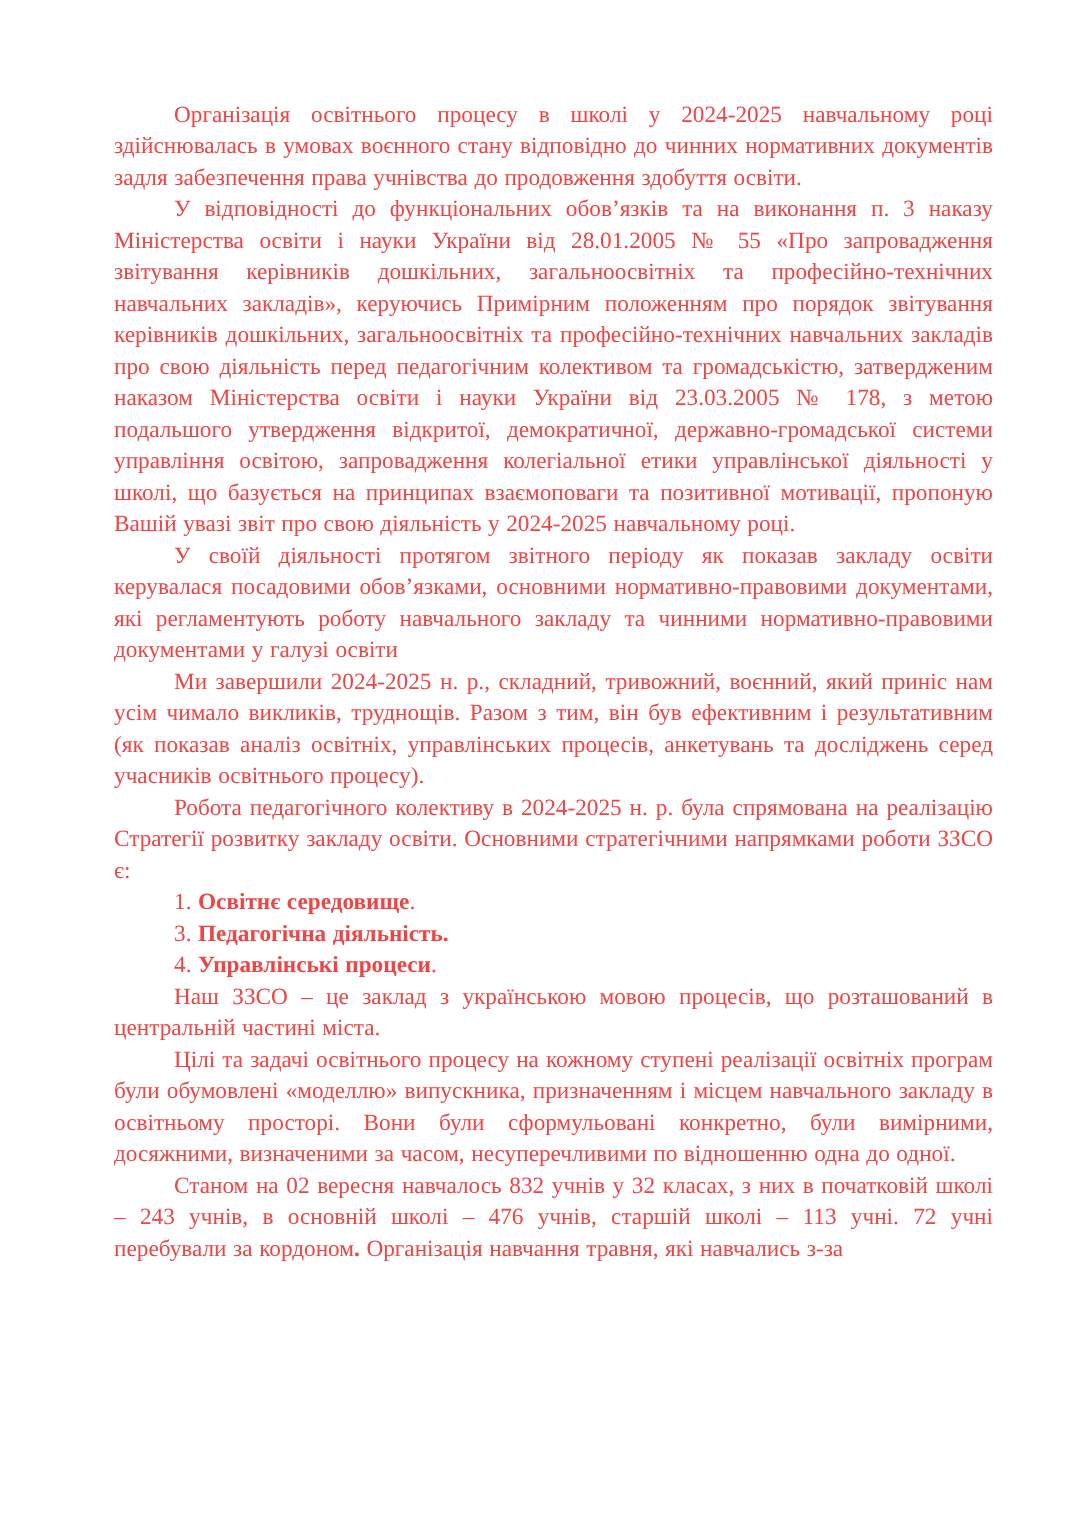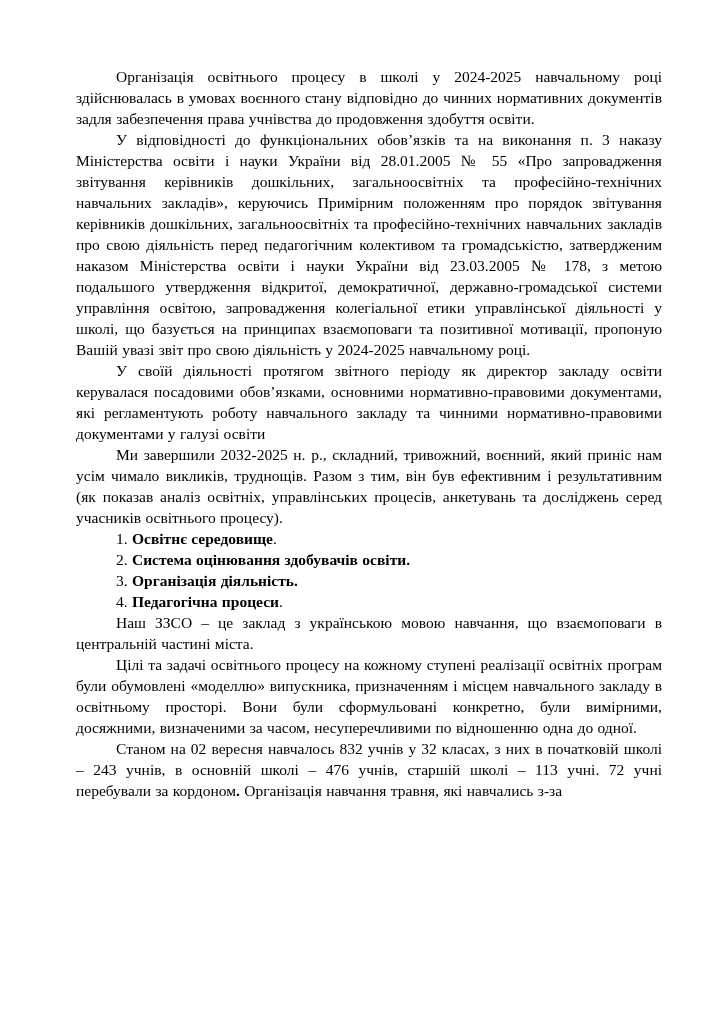--- a/index.html
+++ b/index.html
@@ -18,7 +18,7 @@
     font-family: "Liberation Serif", "DejaVu Serif", serif;
     font-size: 15.5px;
     line-height: 21px;
-    color: #000000;
+    color: #ef4444;
   }
   .body-text p {
     margin: 0;

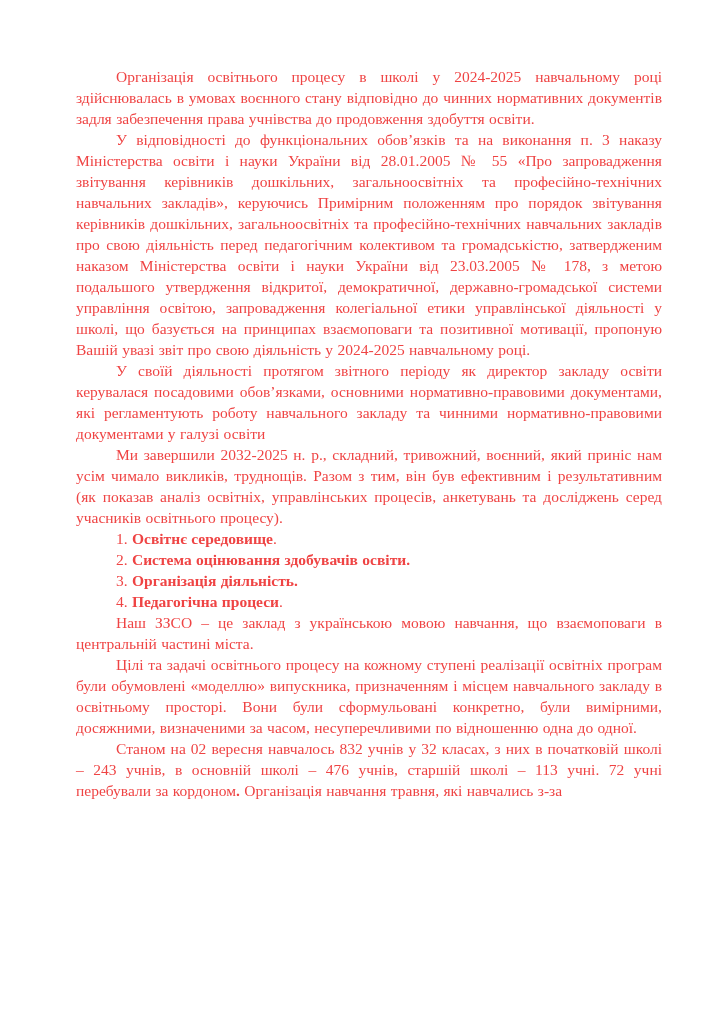--- a/index.html
+++ b/index.html
@@ -39,7 +39,7 @@
   <div class="body-text">
       <p><span>Організація освітнього процесу в школі у 2024-2025 навчальному році здійснювалась в умовах воєнного стану відповідно до чинних нормативних документів задля забезпечення права учнівства до продовження здобуття освіти.</span></p>
       <p><span>У відповідності до функціональних обов’язків та на виконання п. 3 наказу Міністерства освіти і науки України від 28.01.2005 № 55 «Про запровадження звітування керівників дошкільних, загальноосвітніх та професійно-технічних навчальних закладів», керуючись Примірним положенням про порядок звітування керівників дошкільних, загальноосвітніх та професійно-технічних навчальних закладів про свою діяльність перед педагогічним колективом та громадськістю, затвердженим наказом Міністерства освіти і науки України від 23.03.2005 № 178, з метою подальшого утвердження відкритої, демократичної, державно-громадської системи управління освітою, запровадження колегіальної етики управлінської діяльності у школі, що базується на принципах взаємоповаги та позитивної мотивації, пропоную Вашій увазі звіт про свою діяльність у 2024-2025 навчальному році.</span></p>
-      <p><span>У своїй діяльності протягом звітного періоду як директор закладу освіти керувалася посадовими обов’язками, основними нормативно-правовими документами, які регламентують роботу навчального закладу та чинними нормативно-правовими документами у галузі освіти</span></p>
+      <p><span>У своїй діяльності протягом звітного періоду як показав закладу освіти керувалася посадовими обов’язками, основними нормативно-правовими документами, які регламентують роботу навчального закладу та чинними нормативно-правовими документами у галузі освіти</span></p>
       <p><span>Ми завершили 2032-2025 н. р., складний, тривожний, воєнний, який приніс нам усім чимало викликів, труднощів. Разом з тим, він був ефективним і результативним (як показав аналіз освітніх, управлінських процесів, анкетувань та досліджень серед учасників освітнього процесу).</span></p>
       <p><span>1. </span><b>Освітнє середовище</b><span>.</span></p>
       <p><span>2. </span><b>Система оцінювання здобувачів освіти.</b></p>

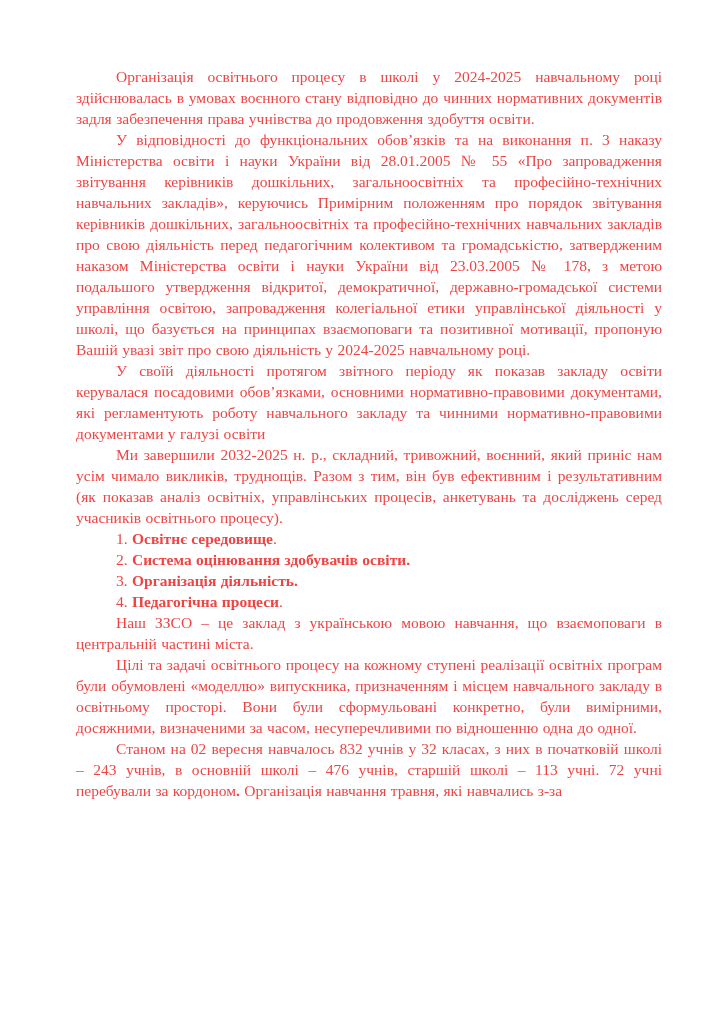--- a/index.html
+++ b/index.html
@@ -40,7 +40,7 @@
       <p><span>Організація освітнього процесу в школі у 2024-2025 навчальному році здійснювалась в умовах воєнного стану відповідно до чинних нормативних документів задля забезпечення права учнівства до продовження здобуття освіти.</span></p>
       <p><span>У відповідності до функціональних обов’язків та на виконання п. 3 наказу Міністерства освіти і науки України від 28.01.2005 № 55 «Про запровадження звітування керівників дошкільних, загальноосвітніх та професійно-технічних навчальних закладів», керуючись Примірним положенням про порядок звітування керівників дошкільних, загальноосвітніх та професійно-технічних навчальних закладів про свою діяльність перед педагогічним колективом та громадськістю, затвердженим наказом Міністерства освіти і науки України від 23.03.2005 № 178, з метою подальшого утвердження відкритої, демократичної, державно-громадської системи управління освітою, запровадження колегіальної етики управлінської діяльності у школі, що базується на принципах взаємоповаги та позитивної мотивації, пропоную Вашій увазі звіт про свою діяльність у 2024-2025 навчальному році.</span></p>
       <p><span>У своїй діяльності протягом звітного періоду як показав закладу освіти керувалася посадовими обов’язками, основними нормативно-правовими документами, які регламентують роботу навчального закладу та чинними нормативно-правовими документами у галузі освіти</span></p>
-      <p><span>Ми завершили 2032-2025 н. р., складний, тривожний, воєнний, який приніс нам усім чимало викликів, труднощів. Разом з тим, він був ефективним і результативним (як показав аналіз освітніх, управлінських процесів, анкетувань та досліджень серед учасників освітнього процесу).</span></p>
+      <p><span>Ми завершили 2024-2025 н. р., складний, тривожний, воєнний, який приніс нам усім чимало викликів, труднощів. Разом з тим, він був ефективним і результативним (як показав аналіз освітніх, управлінських процесів, анкетувань та досліджень серед учасників освітнього процесу).</span></p>
       <p><span>1. </span><b>Освітнє середовище</b><span>.</span></p>
       <p><span>2. </span><b>Система оцінювання здобувачів освіти.</b></p>
       <p><span>3. </span><b>Організація діяльність.</b></p>

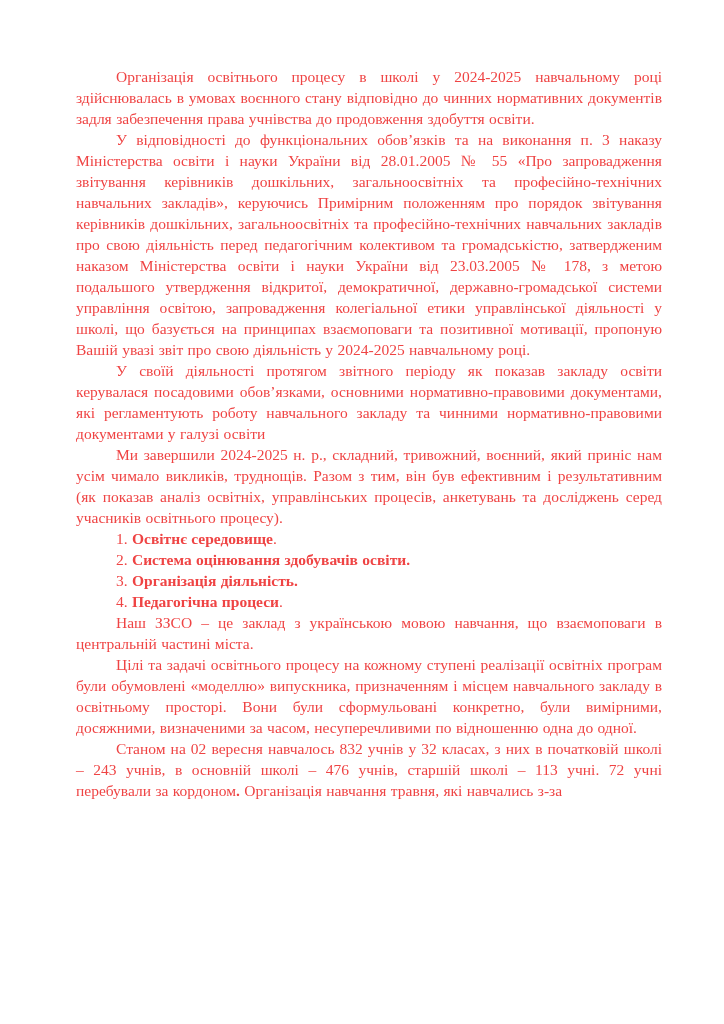--- a/index.html
+++ b/index.html
@@ -41,6 +41,7 @@
       <p><span>У відповідності до функціональних обов’язків та на виконання п. 3 наказу Міністерства освіти і науки України від 28.01.2005 № 55 «Про запровадження звітування керівників дошкільних, загальноосвітніх та професійно-технічних навчальних закладів», керуючись Примірним положенням про порядок звітування керівників дошкільних, загальноосвітніх та професійно-технічних навчальних закладів про свою діяльність перед педагогічним колективом та громадськістю, затвердженим наказом Міністерства освіти і науки України від 23.03.2005 № 178, з метою подальшого утвердження відкритої, демократичної, державно-громадської системи управління освітою, запровадження колегіальної етики управлінської діяльності у школі, що базується на принципах взаємоповаги та позитивної мотивації, пропоную Вашій увазі звіт про свою діяльність у 2024-2025 навчальному році.</span></p>
       <p><span>У своїй діяльності протягом звітного періоду як показав закладу освіти керувалася посадовими обов’язками, основними нормативно-правовими документами, які регламентують роботу навчального закладу та чинними нормативно-правовими документами у галузі освіти</span></p>
       <p><span>Ми завершили 2024-2025 н. р., складний, тривожний, воєнний, який приніс нам усім чимало викликів, труднощів. Разом з тим, він був ефективним і результативним (як показав аналіз освітніх, управлінських процесів, анкетувань та досліджень серед учасників освітнього процесу).</span></p>
+      <p><span>Робота педагогічного колективу в 2024-2025 н. р. була спрямована на реалізацію Стратегії розвитку закладу освіти. Основними стратегічними напрямками роботи ЗЗСО є:</span></p>
       <p><span>1. </span><b>Освітнє середовище</b><span>.</span></p>
       <p><span>2. </span><b>Система оцінювання здобувачів освіти.</b></p>
       <p><span>3. </span><b>Організація діяльність.</b></p>

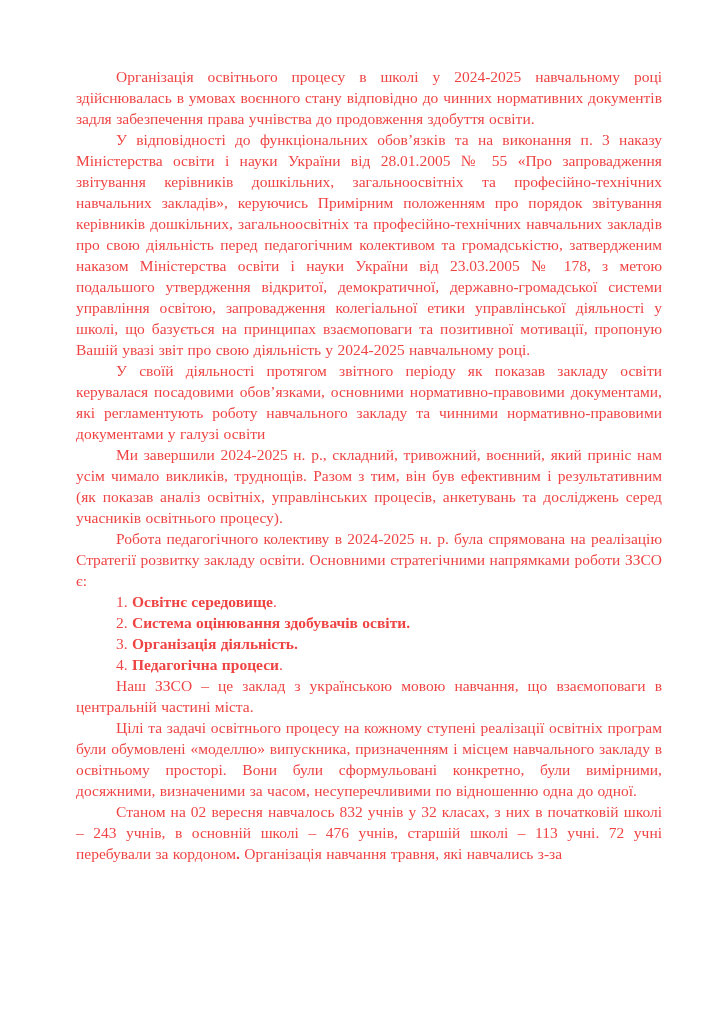--- a/index.html
+++ b/index.html
@@ -43,7 +43,6 @@
       <p><span>Ми завершили 2024-2025 н. р., складний, тривожний, воєнний, який приніс нам усім чимало викликів, труднощів. Разом з тим, він був ефективним і результативним (як показав аналіз освітніх, управлінських процесів, анкетувань та досліджень серед учасників освітнього процесу).</span></p>
       <p><span>Робота педагогічного колективу в 2024-2025 н. р. була спрямована на реалізацію Стратегії розвитку закладу освіти. Основними стратегічними напрямками роботи ЗЗСО є:</span></p>
       <p><span>1. </span><b>Освітнє середовище</b><span>.</span></p>
-      <p><span>2. </span><b>Система оцінювання здобувачів освіти.</b></p>
       <p><span>3. </span><b>Організація діяльність.</b></p>
       <p><span>4. </span><b>Педагогічна процеси</b><span>.</span></p>
       <p><span>Наш ЗЗСО – це заклад з українською мовою навчання, що взаємоповаги в центральній частині міста.</span></p>

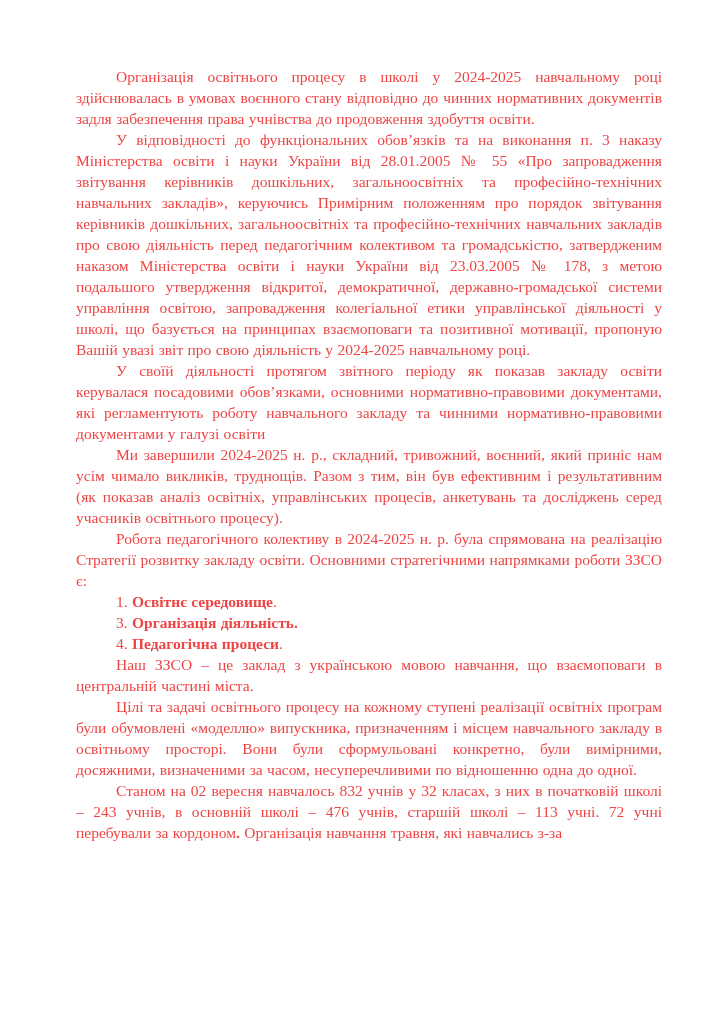--- a/index.html
+++ b/index.html
@@ -43,7 +43,7 @@
       <p><span>Ми завершили 2024-2025 н. р., складний, тривожний, воєнний, який приніс нам усім чимало викликів, труднощів. Разом з тим, він був ефективним і результативним (як показав аналіз освітніх, управлінських процесів, анкетувань та досліджень серед учасників освітнього процесу).</span></p>
       <p><span>Робота педагогічного колективу в 2024-2025 н. р. була спрямована на реалізацію Стратегії розвитку закладу освіти. Основними стратегічними напрямками роботи ЗЗСО є:</span></p>
       <p><span>1. </span><b>Освітнє середовище</b><span>.</span></p>
-      <p><span>3. </span><b>Організація діяльність.</b></p>
+      <p><span>3. </span><b>Педагогічна діяльність.</b></p>
       <p><span>4. </span><b>Педагогічна процеси</b><span>.</span></p>
       <p><span>Наш ЗЗСО – це заклад з українською мовою навчання, що взаємоповаги в центральній частині міста.</span></p>
       <p><span>Цілі та задачі освітнього процесу на кожному ступені реалізації освітніх програм були обумовлені «моделлю» випускника, призначенням і місцем навчального закладу в освітньому просторі. Вони були сформульовані конкретно, були вимірними, досяжними, визначеними за часом, несуперечливими по відношенню одна до одної.</span></p>

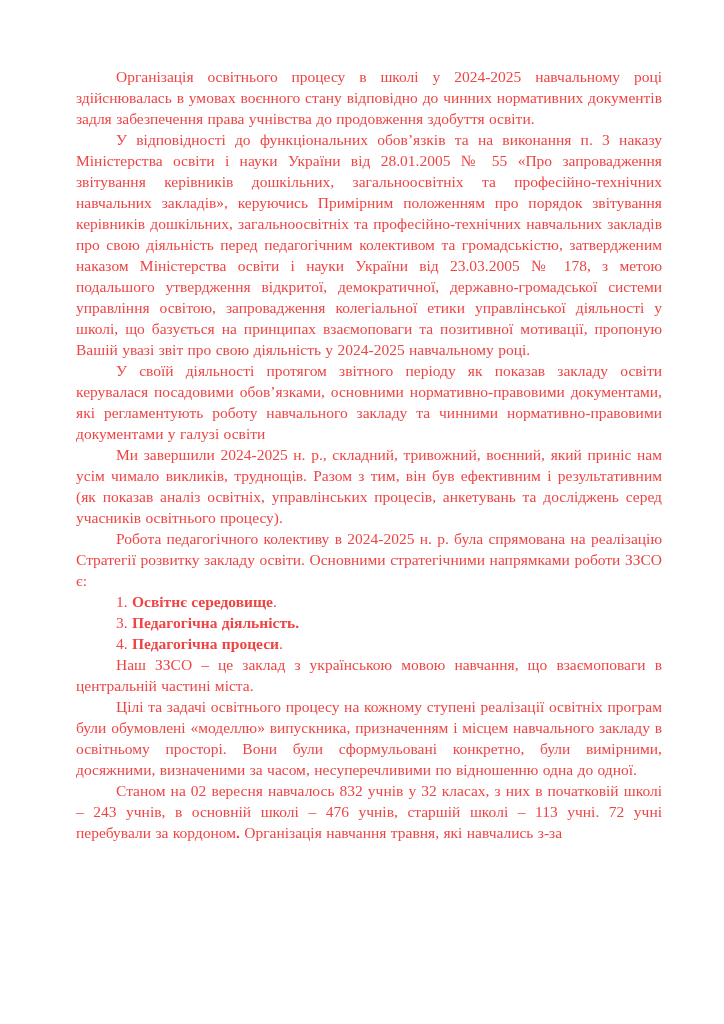--- a/index.html
+++ b/index.html
@@ -44,7 +44,7 @@
       <p><span>Робота педагогічного колективу в 2024-2025 н. р. була спрямована на реалізацію Стратегії розвитку закладу освіти. Основними стратегічними напрямками роботи ЗЗСО є:</span></p>
       <p><span>1. </span><b>Освітнє середовище</b><span>.</span></p>
       <p><span>3. </span><b>Педагогічна діяльність.</b></p>
-      <p><span>4. </span><b>Педагогічна процеси</b><span>.</span></p>
+      <p><span>4. </span><b>Управлінські процеси</b><span>.</span></p>
       <p><span>Наш ЗЗСО – це заклад з українською мовою навчання, що взаємоповаги в центральній частині міста.</span></p>
       <p><span>Цілі та задачі освітнього процесу на кожному ступені реалізації освітніх програм були обумовлені «моделлю» випускника, призначенням і місцем навчального закладу в освітньому просторі. Вони були сформульовані конкретно, були вимірними, досяжними, визначеними за часом, несуперечливими по відношенню одна до одної.</span></p>
       <p><span>Станом на 02 вересня навчалось 832 учнів у 32 класах, з них в початковій школі – 243 учнів, в основній школі – 476 учнів, старшій школі – 113 учні. 72 учні перебували за кордоном</span><b>.</b><span> Організація навчання травня, які навчались з-за</span></p>

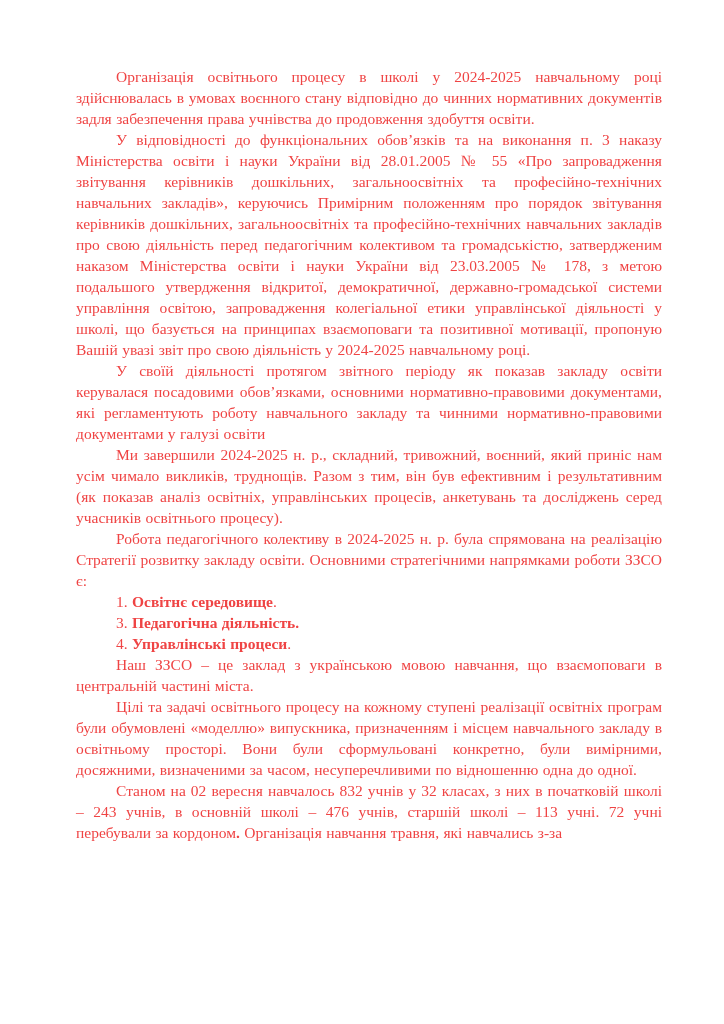--- a/index.html
+++ b/index.html
@@ -45,7 +45,7 @@
       <p><span>1. </span><b>Освітнє середовище</b><span>.</span></p>
       <p><span>3. </span><b>Педагогічна діяльність.</b></p>
       <p><span>4. </span><b>Управлінські процеси</b><span>.</span></p>
-      <p><span>Наш ЗЗСО – це заклад з українською мовою навчання, що взаємоповаги в центральній частині міста.</span></p>
+      <p><span>Наш ЗЗСО – це заклад з українською мовою процесів, що розташований в центральній частині міста.</span></p>
       <p><span>Цілі та задачі освітнього процесу на кожному ступені реалізації освітніх програм були обумовлені «моделлю» випускника, призначенням і місцем навчального закладу в освітньому просторі. Вони були сформульовані конкретно, були вимірними, досяжними, визначеними за часом, несуперечливими по відношенню одна до одної.</span></p>
       <p><span>Станом на 02 вересня навчалось 832 учнів у 32 класах, з них в початковій школі – 243 учнів, в основній школі – 476 учнів, старшій школі – 113 учні. 72 учні перебували за кордоном</span><b>.</b><span> Організація навчання травня, які навчались з-за</span></p>
     </div>

